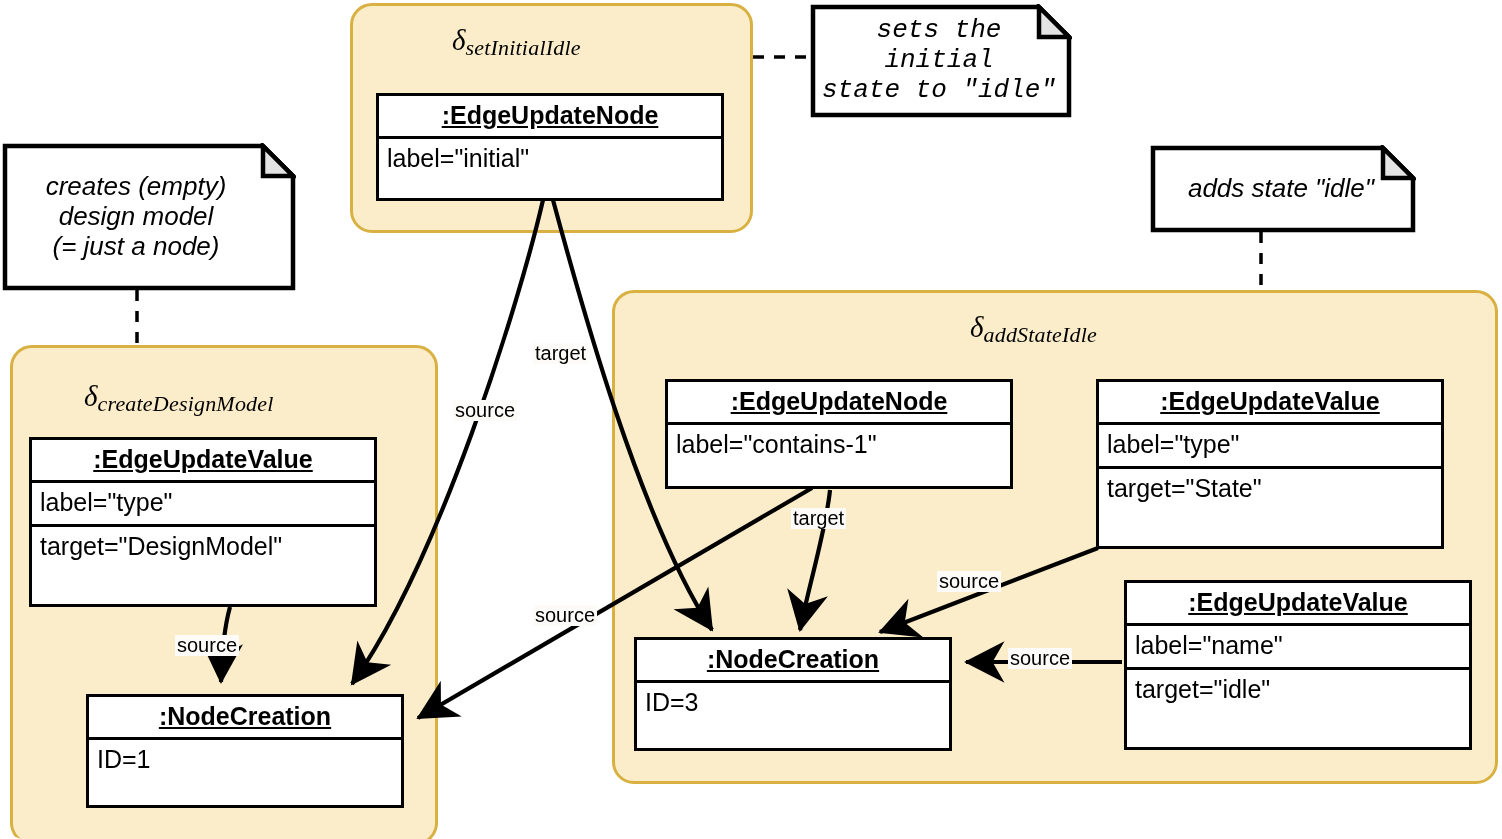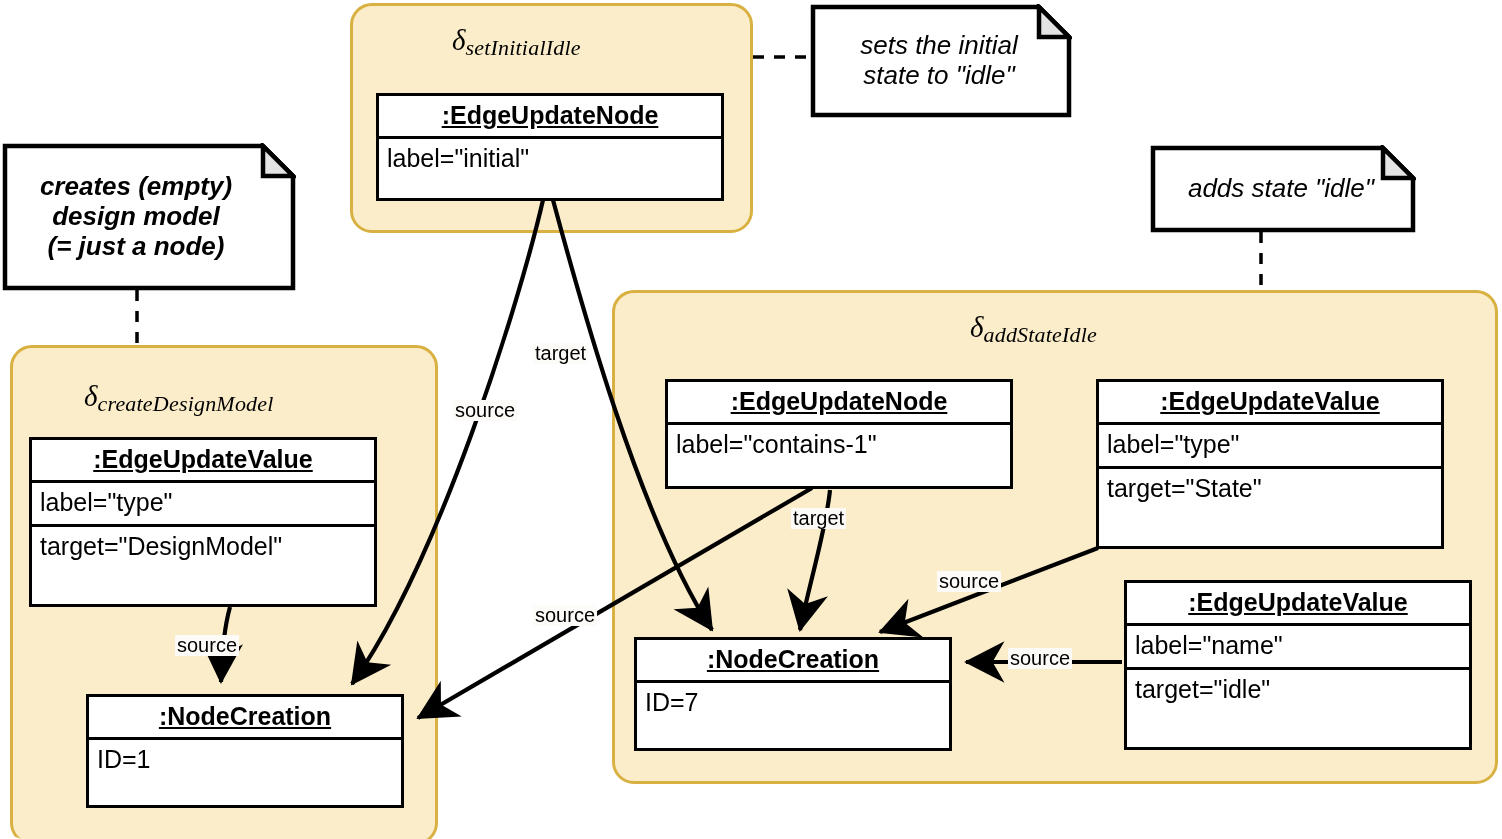--- a/index.html
+++ b/index.html
@@ -219,7 +219,7 @@
     </div>
   </div>
 
-  <div class="note" style="left:810px; top:4px; width:262px; height:114px;">
+  <div class="note" style="left:810px; top:4px; width:262px; height:114px;font-family:Liberation Mono, monospace;">
     <svg width="262" height="114" viewBox="0 0 262 114">
       <path d="M 3 3 L 229 3 L 259 33 L 259 111 L 3 111 Z" fill="#ffffff" stroke="#000" stroke-width="4.5" stroke-linejoin="miter"></path>
       <path d="M 229 3 L 259 33 L 229 33 Z" fill="#e3e3e3" stroke="#000" stroke-width="4.5" stroke-linejoin="miter"></path>

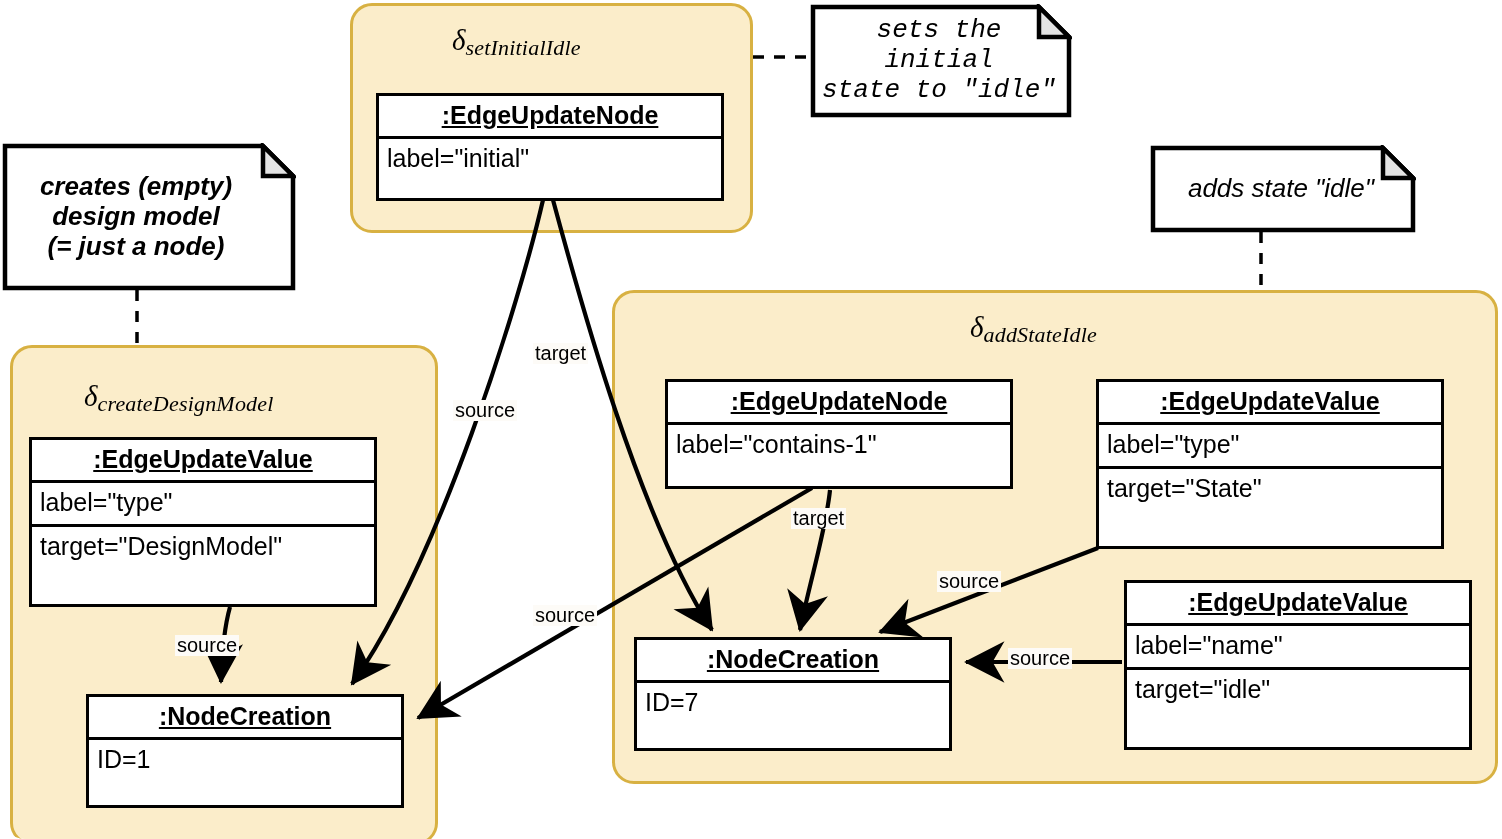--- a/index.html
+++ b/index.html
@@ -207,7 +207,7 @@
     <div class="attr last">ID=7</div>
   </div>
 
-  <div class="note" style="left:2px; top:143px; width:272px; height:148px;font-weight:bold;">
+  <div class="note" style="left:2px; top:143px; width:272px; height:148px;">
     <svg width="294" height="148" viewBox="0 0 294 148">
       <path d="M 3 3 L 261 3 L 291 33 L 291 145 L 3 145 Z" fill="#ffffff" stroke="#000" stroke-width="4.5" stroke-linejoin="miter"></path>
       <path d="M 261 3 L 291 33 L 261 33 Z" fill="#e3e3e3" stroke="#000" stroke-width="4.5" stroke-linejoin="miter"></path>

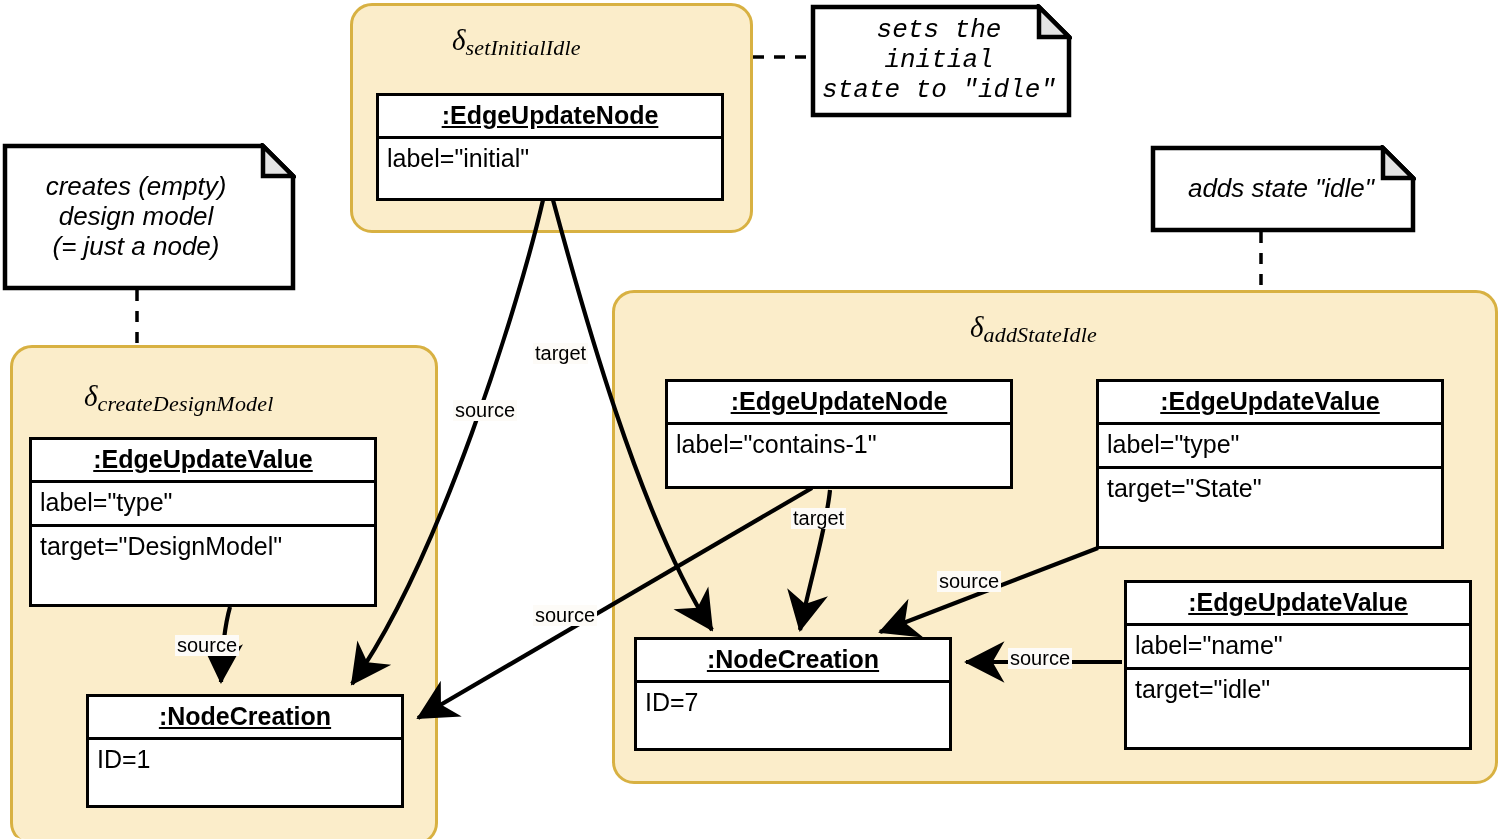--- a/index.html
+++ b/index.html
@@ -204,7 +204,7 @@
     <div class="hdr">
       <span>:NodeCreation</span>
     </div>
-    <div class="attr last">ID=7</div>
+    <div class="attr last">ID=3</div>
   </div>
 
   <div class="note" style="left:2px; top:143px; width:272px; height:148px;">

